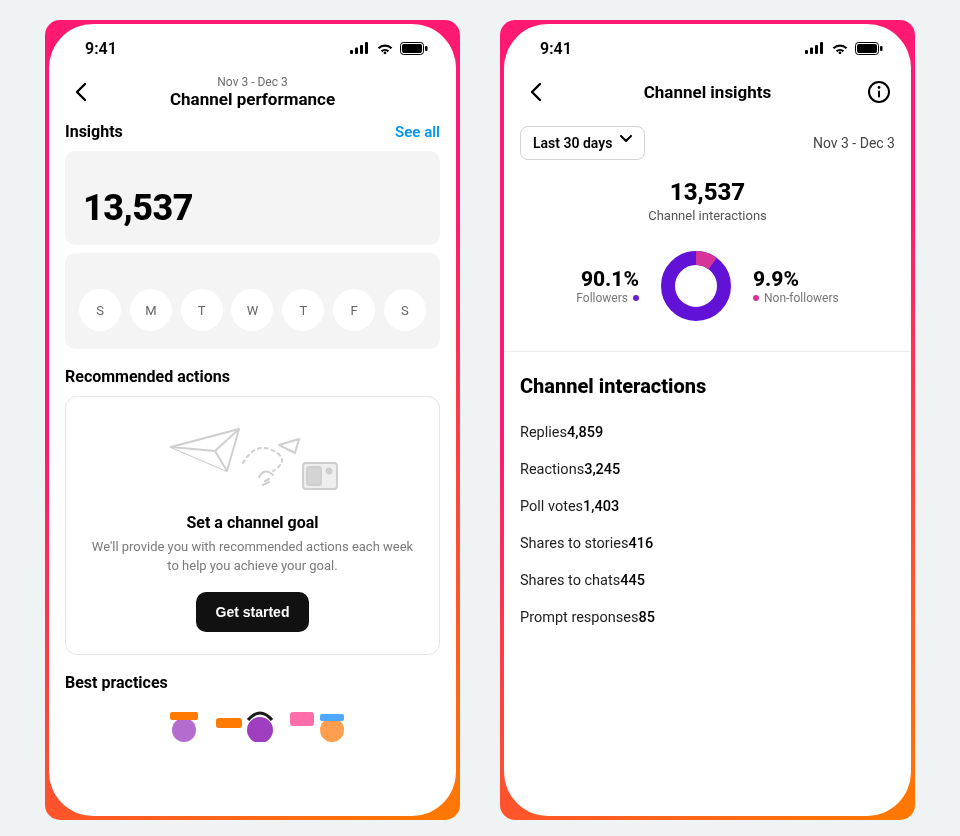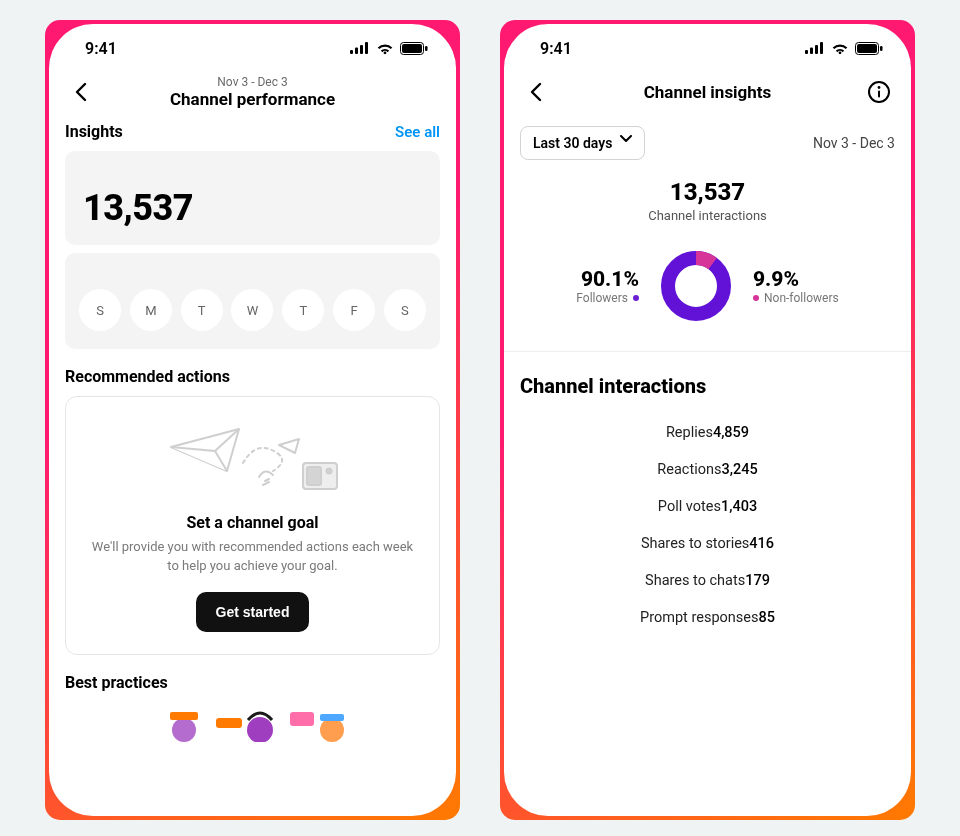--- a/index.html
+++ b/index.html
@@ -152,7 +152,7 @@
 
   .ci-title { font-size:20px; font-weight:800; margin:22px 0 16px 0; }
   .stat-row {
-    display:flex; justify-content:center;
+    display:flex; justify-content:flex-start;
     font-size:14.5px; padding:10px 0;
   }
   .stat-row span:first-child { color:#222; }

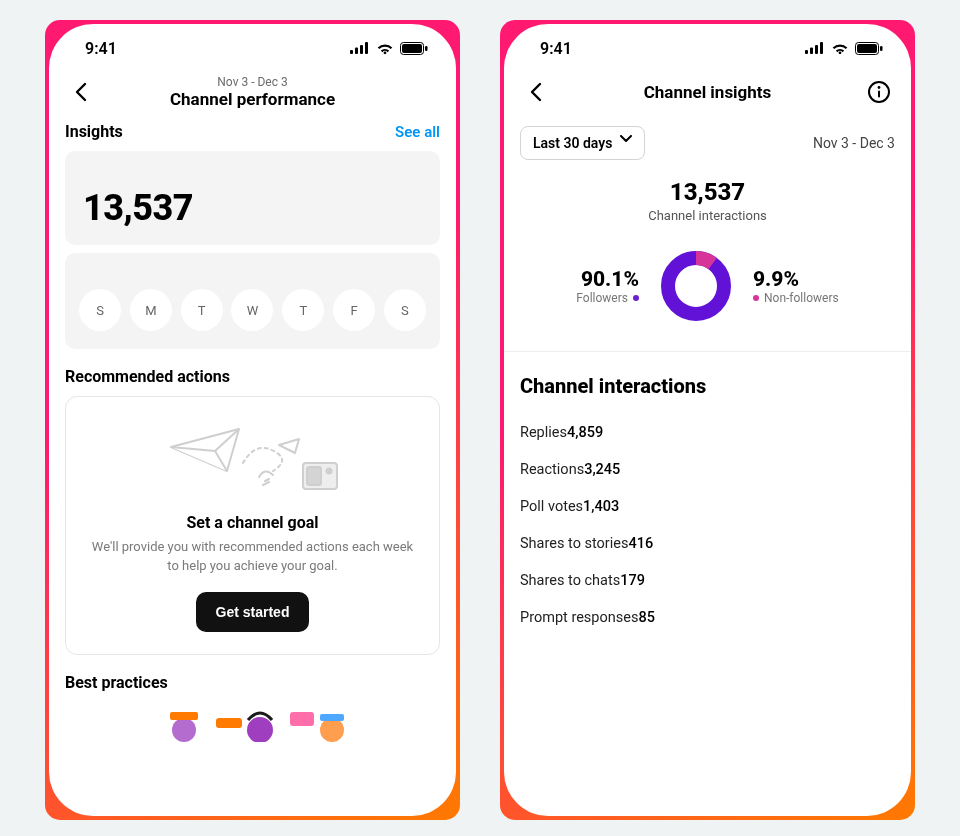--- a/index.html
+++ b/index.html
@@ -362,7 +362,7 @@
       </div>
       <div class="stat-row">
         <span>Shares to chats</span>
-        <span>179</span>
+        <span>445</span>
       </div>
       <div class="stat-row">
         <span>Prompt responses</span>

